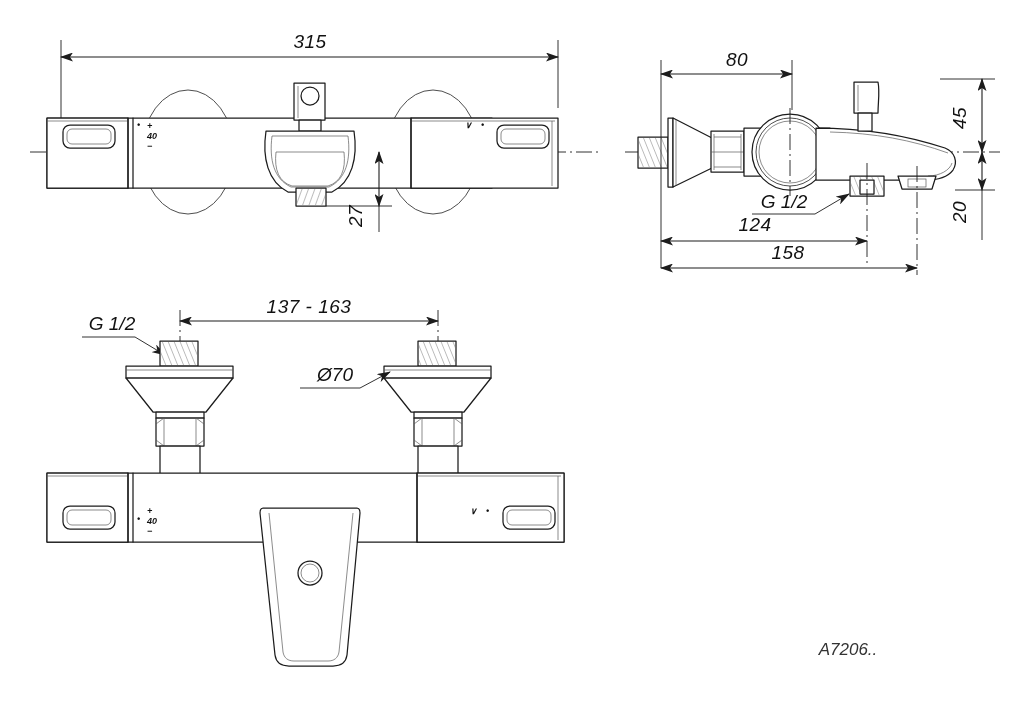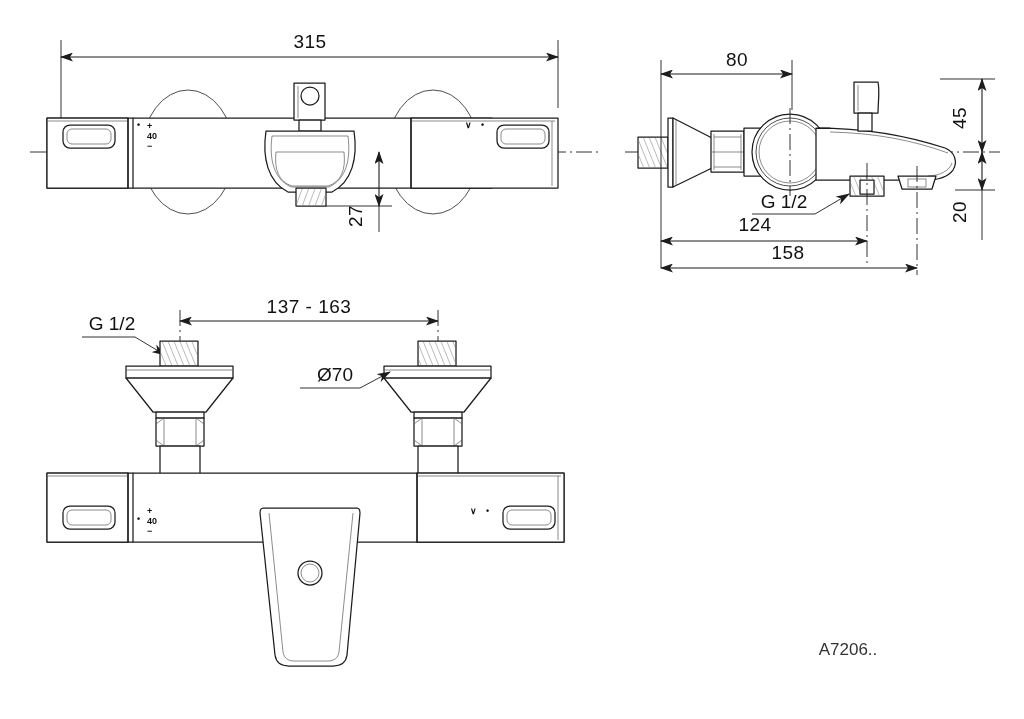--- a/index.html
+++ b/index.html
@@ -18,6 +18,7 @@
     height: 719px;
     background: #ffffff;
     overflow: hidden;
+    font-style: italic;
   }
   #drawing {
     position: absolute;

